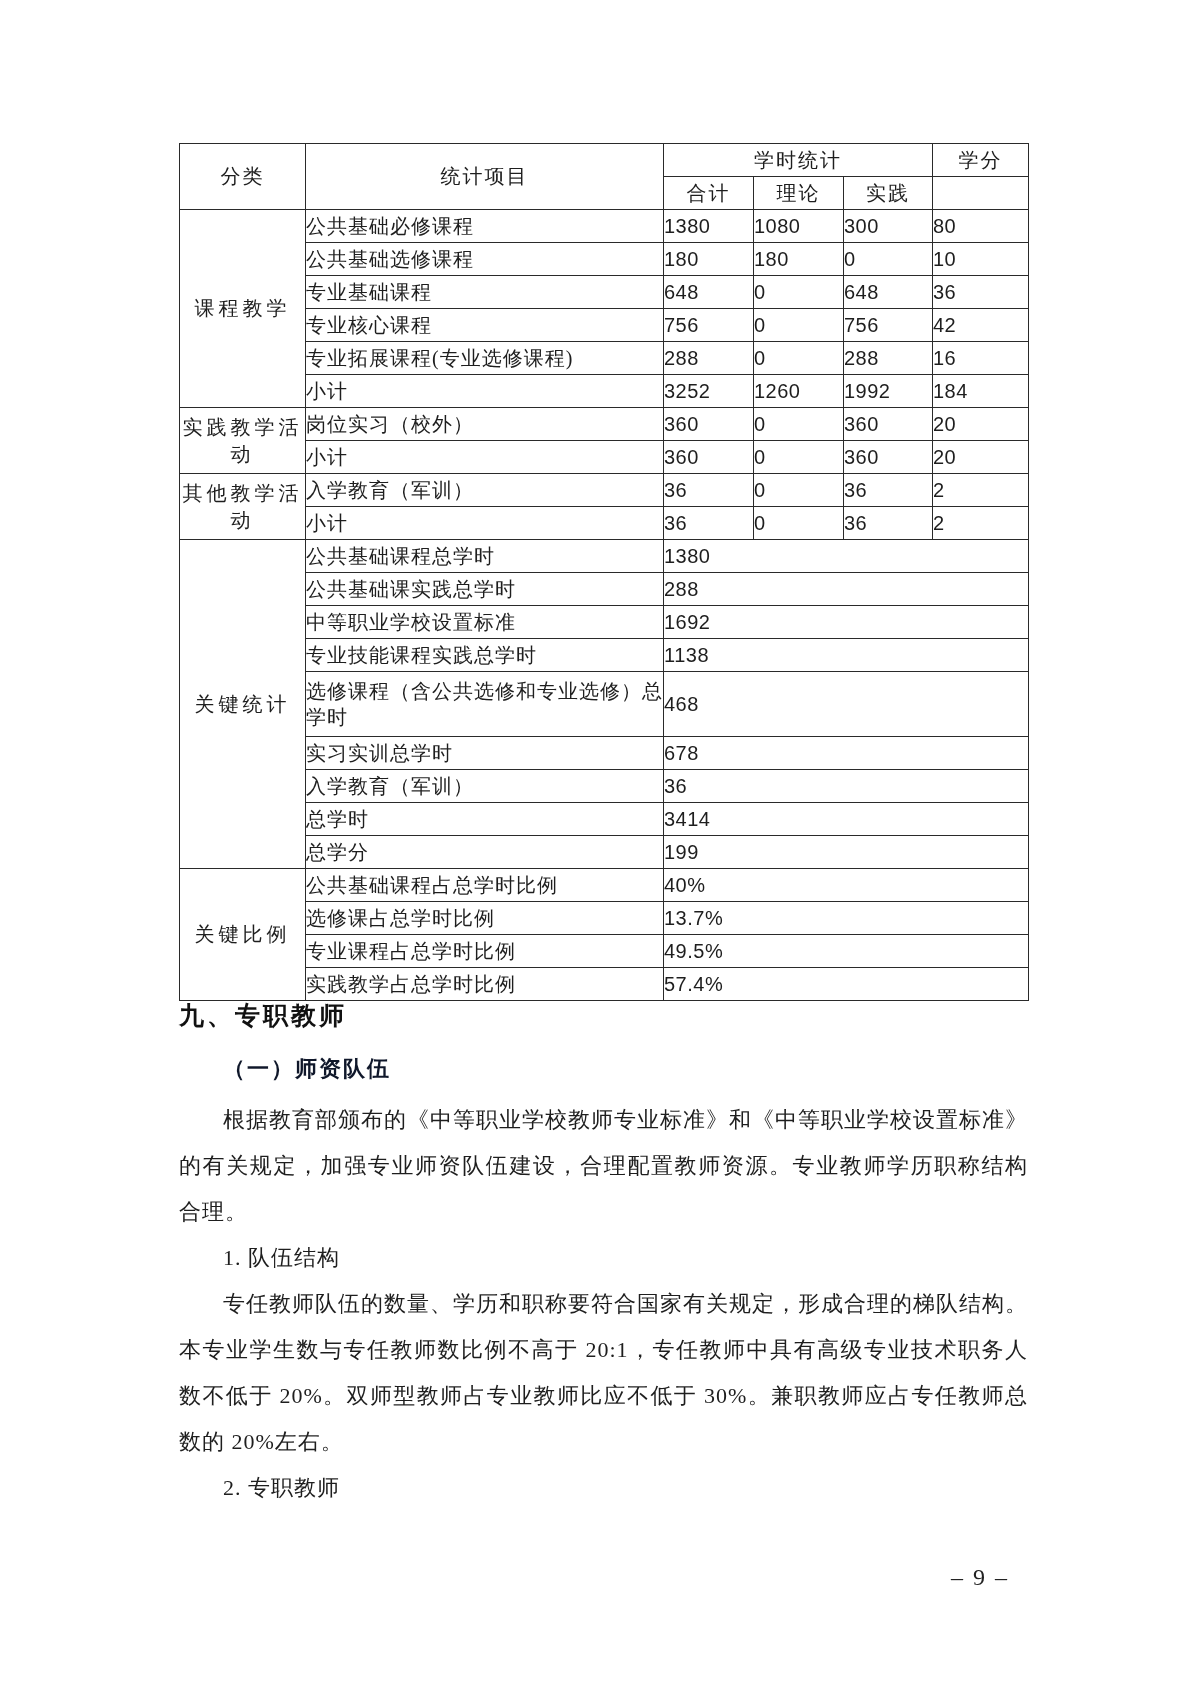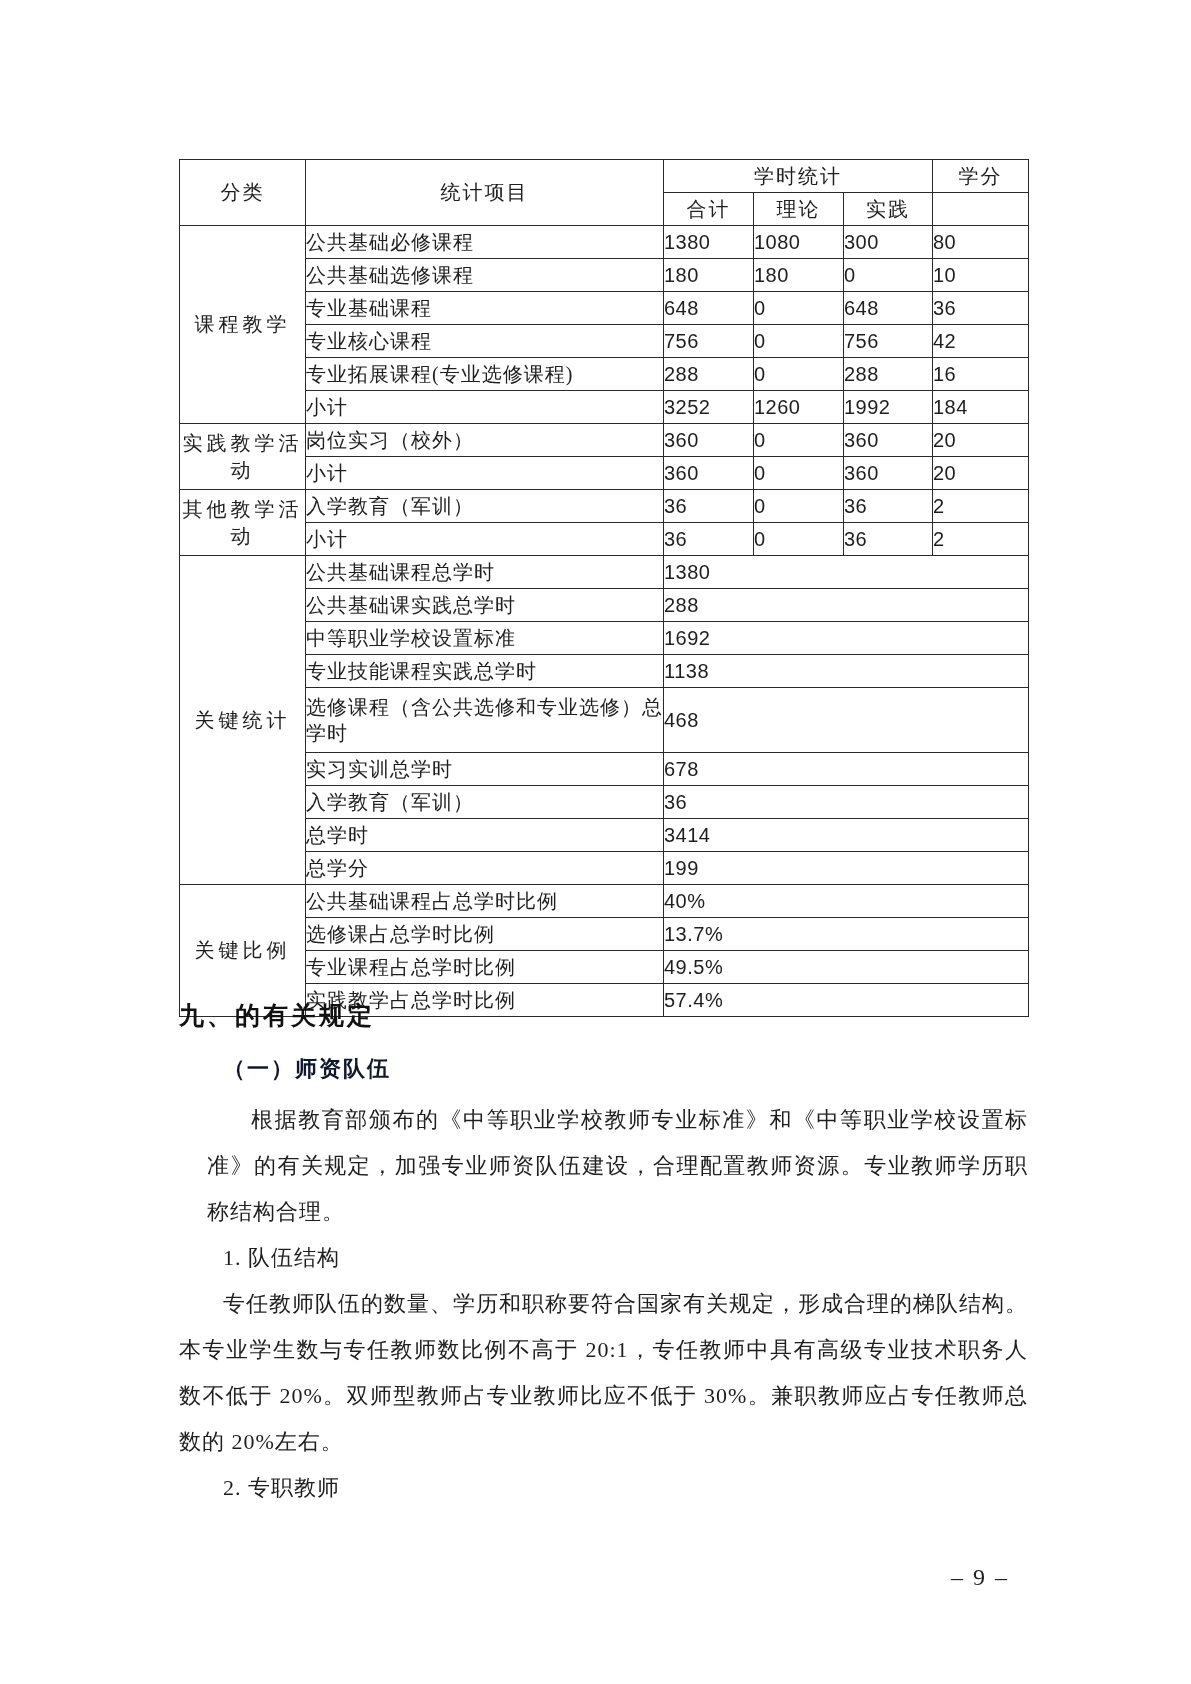--- a/index.html
+++ b/index.html
@@ -10,7 +10,7 @@
     overflow:hidden;
   }
   
-  .table-wrap { position:absolute; left:179px; top:159px; }
+  .table-wrap { position:absolute; left:179px; top:143px; }
   table.stats { border-collapse:collapse; table-layout:fixed; }
   table.stats td {
     border:1px solid #2a2a2a; height:32px; font-size:20px; padding:0;

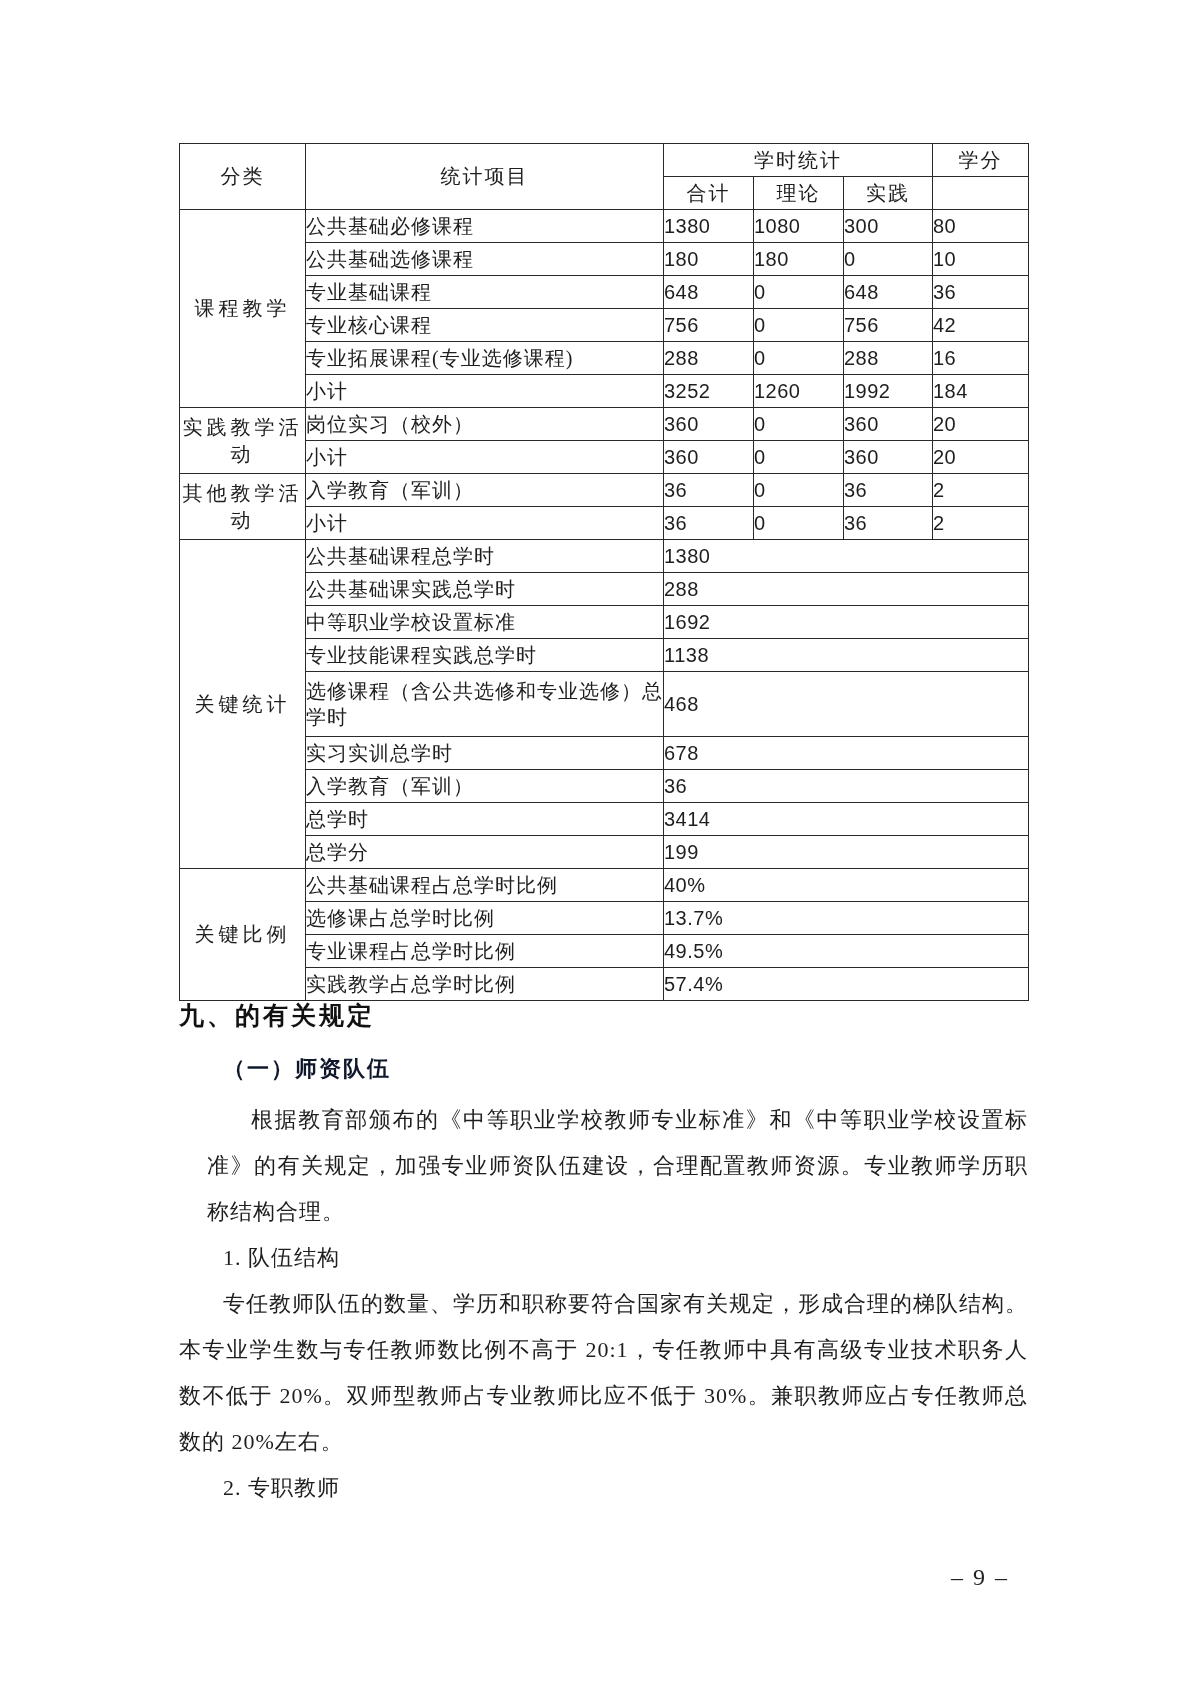--- a/index.html
+++ b/index.html
@@ -206,7 +206,7 @@
   </div>
 
   <div class="content">
-    <div class="h1">九、的有关规定</div>
+    <div class="h1">九、专职教师</div>
     <div class="h2">（一）师资队伍</div>
     <p class="body first">根据教育部颁布的《中等职业学校教师专业标准》和《中等职业学校设置标准》的有关规定，加强专业师资队伍建设，合理配置教师资源。专业教师学历职称结构合理。</p>
     <p class="body">1. 队伍结构</p>

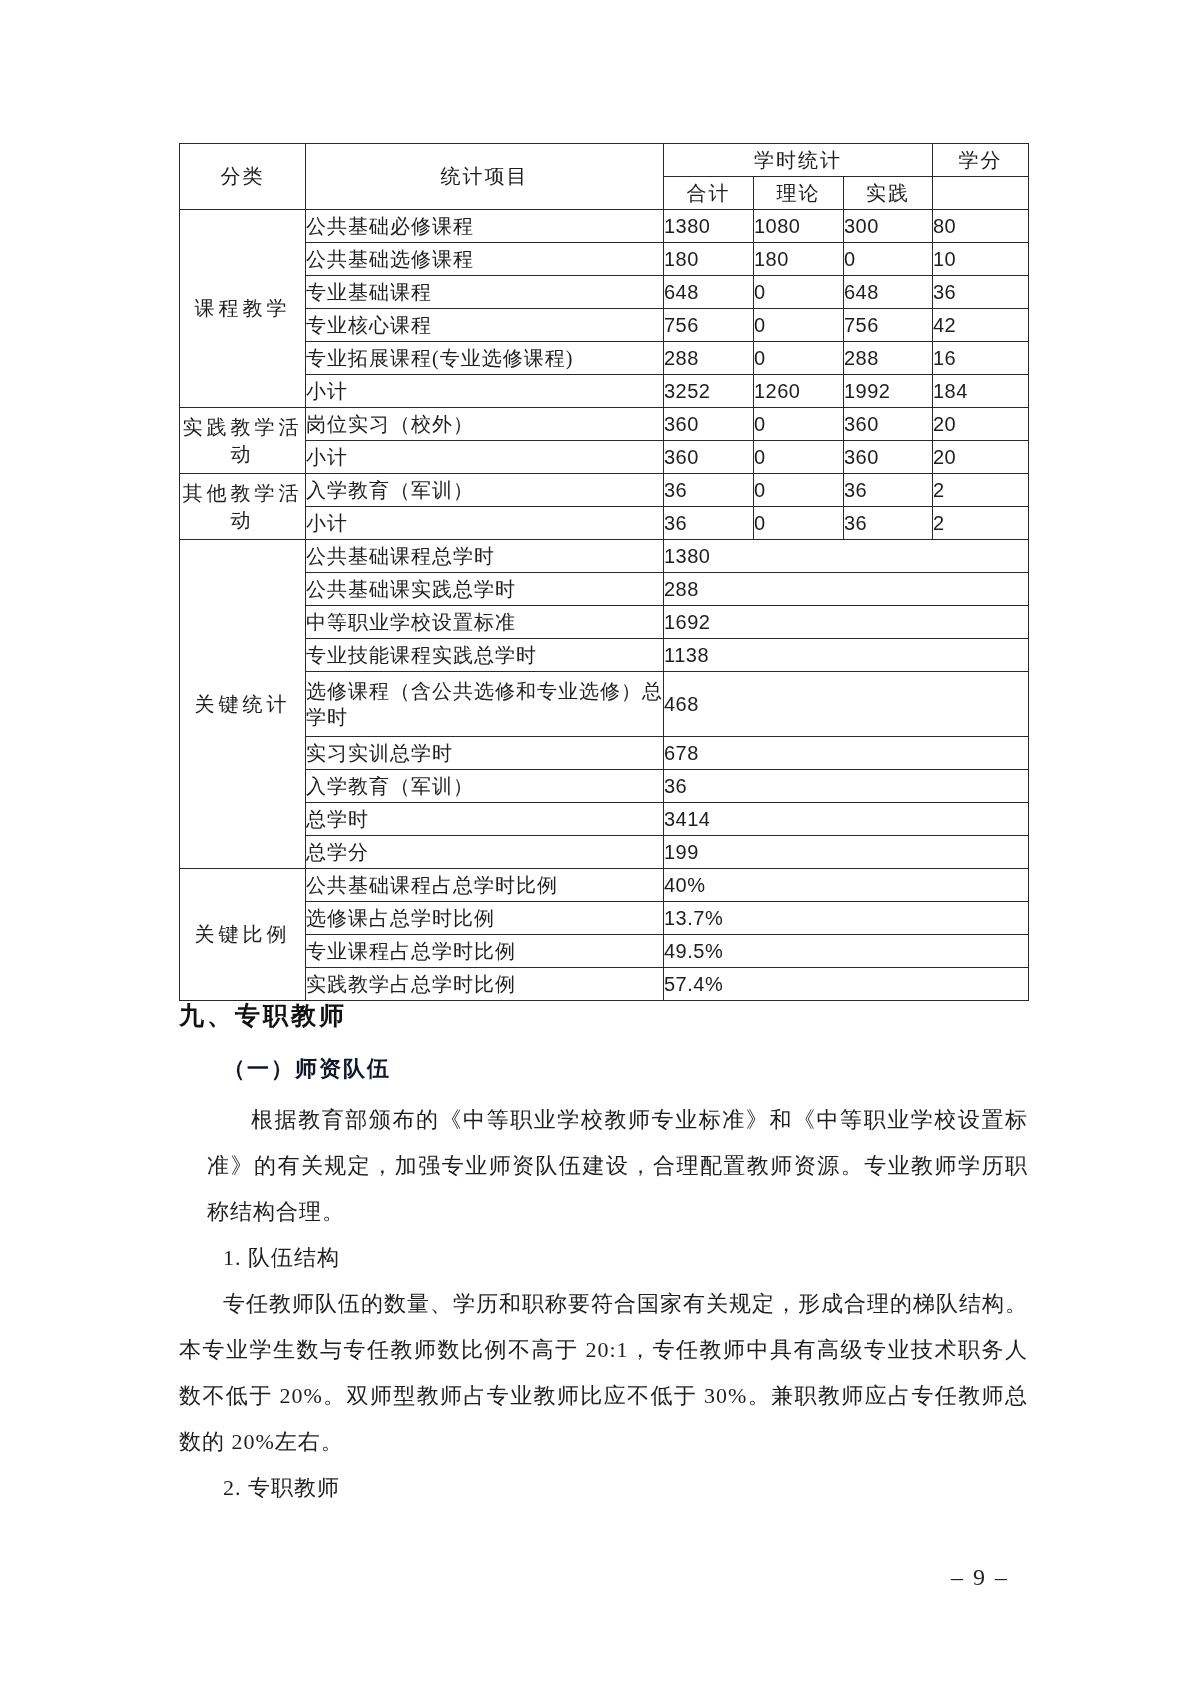--- a/index.html
+++ b/index.html
@@ -38,7 +38,7 @@
     margin:0; font-size:22px; line-height:46px; letter-spacing:1px;
     text-align:justify; text-indent:44px;
   }
-  p.first { margin-top:14px;margin-left:28px; }
+  p.first { margin-top:14px; }
   .pageno {
     position:absolute; left:930px; top:1564px; width:100px;
     font-size:24px; letter-spacing:2px; text-align:center; color:#222;

